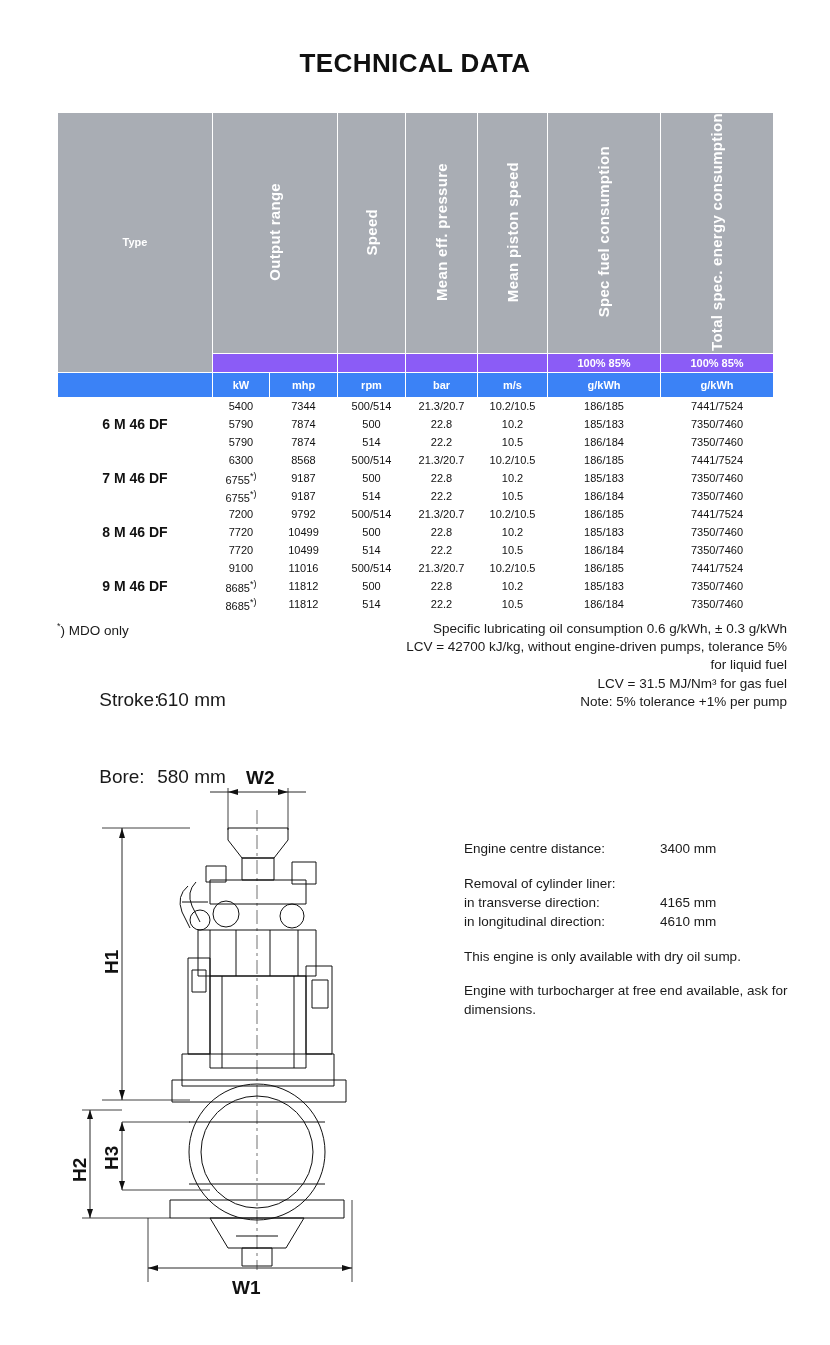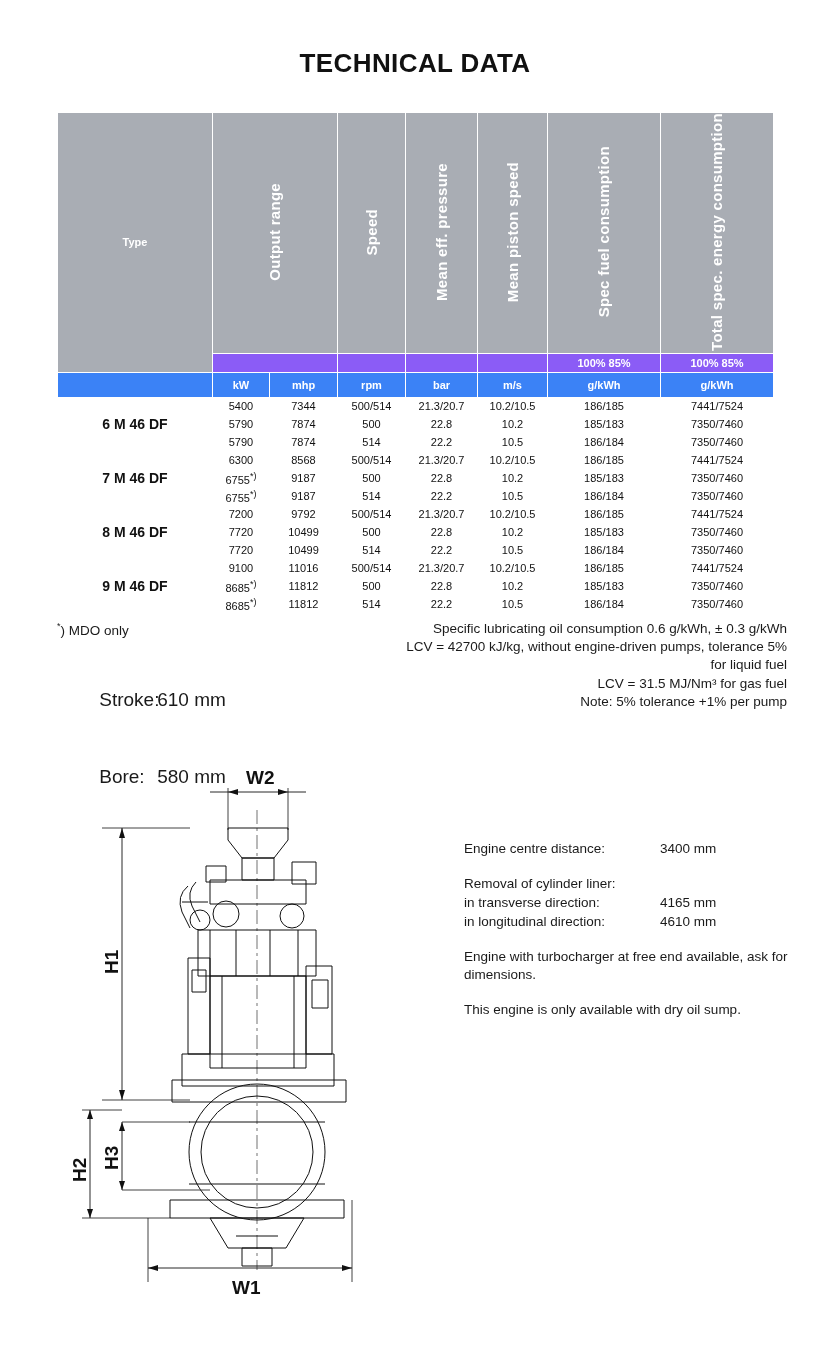--- a/index.html
+++ b/index.html
@@ -463,8 +463,8 @@
       <span class="note-line"><span class="lbl-val" style="width:196px">in transverse direction:</span><span>4165 mm</span></span>
       <span class="note-line"><span class="lbl-val" style="width:196px">in longitudinal direction:</span><span>4610 mm</span></span>
     </p>
+    <p>This engine is only available with dry oil sump.</p>
     <p>Engine with turbocharger at free end available, ask for dimensions.</p>
-    <p>This engine is only available with dry oil sump.</p>
   </div>
 
 </div>

